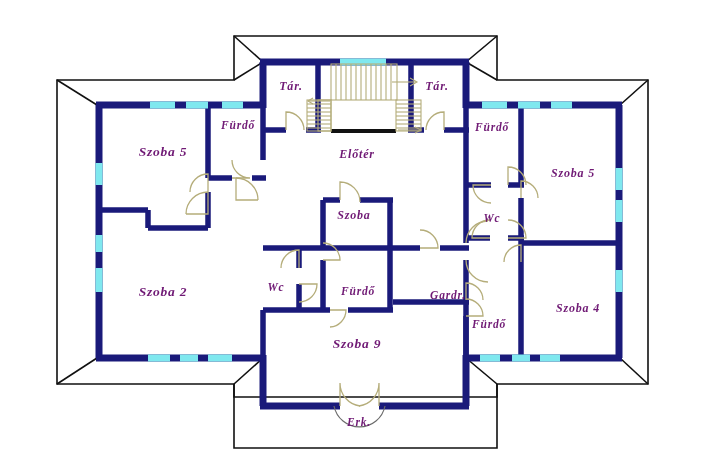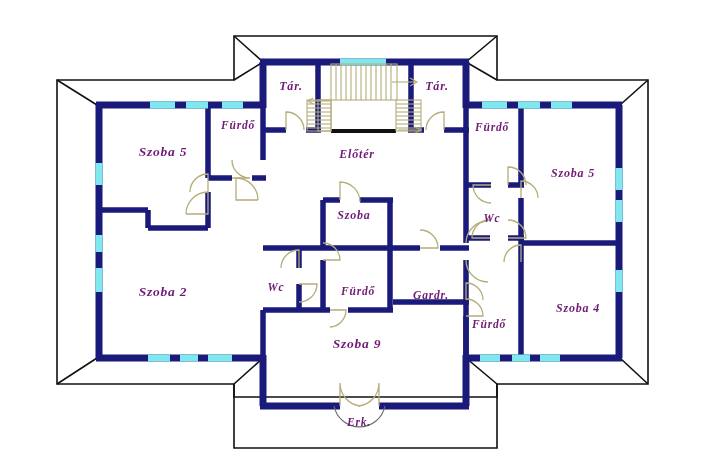--- a/index.html
+++ b/index.html
@@ -320,7 +320,7 @@
   <div class="room-label lbl-sm" style="left:276px; top:287px;">Wc</div>
   <div class="room-label lbl-sm" style="left:492px; top:218px;">Wc</div>
   <div class="room-label lbl-md" style="left:354px; top:215px;">Szoba</div>
-  <div class="room-label lbl-sm" style="left:431px; top:295px;">Gardr.</div>
+  <div class="room-label lbl-sm" style="left:448px; top:295px;">Gardr.</div>
   <div class="room-label lbl-sm" style="left:359px; top:422px;">Erk.</div>
 
 </div>

